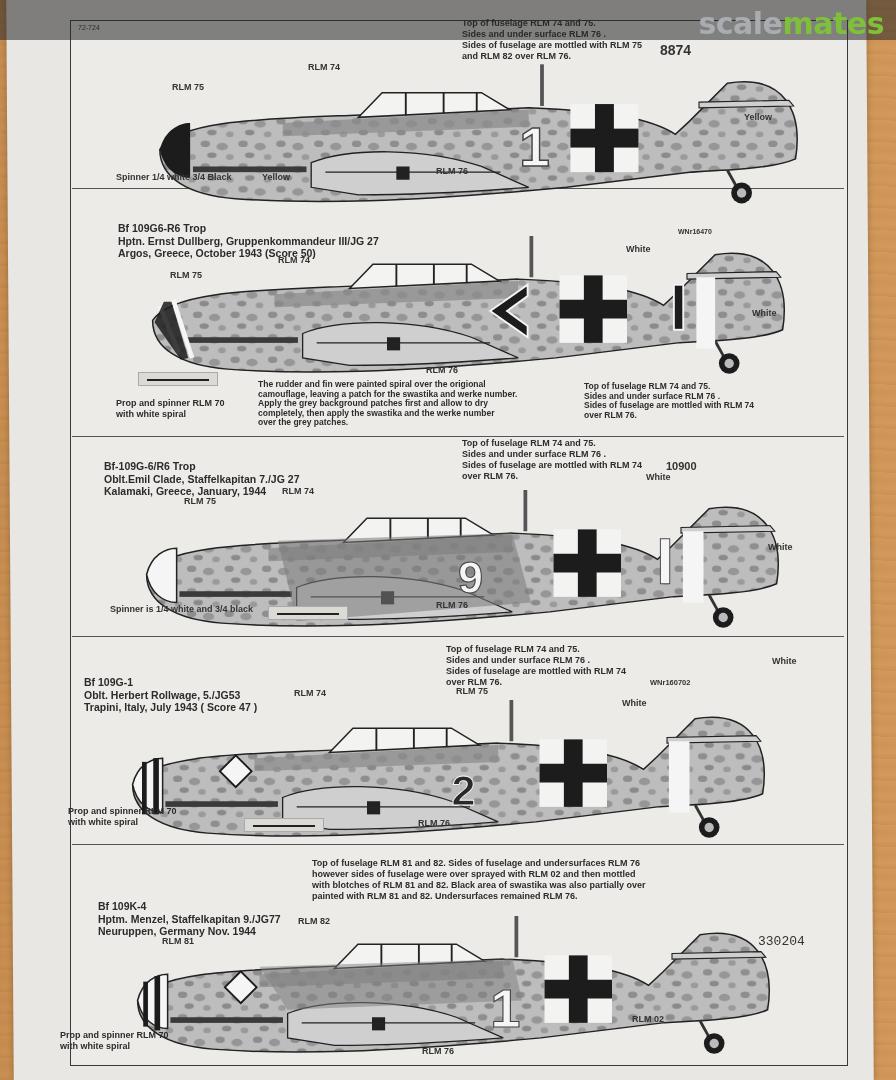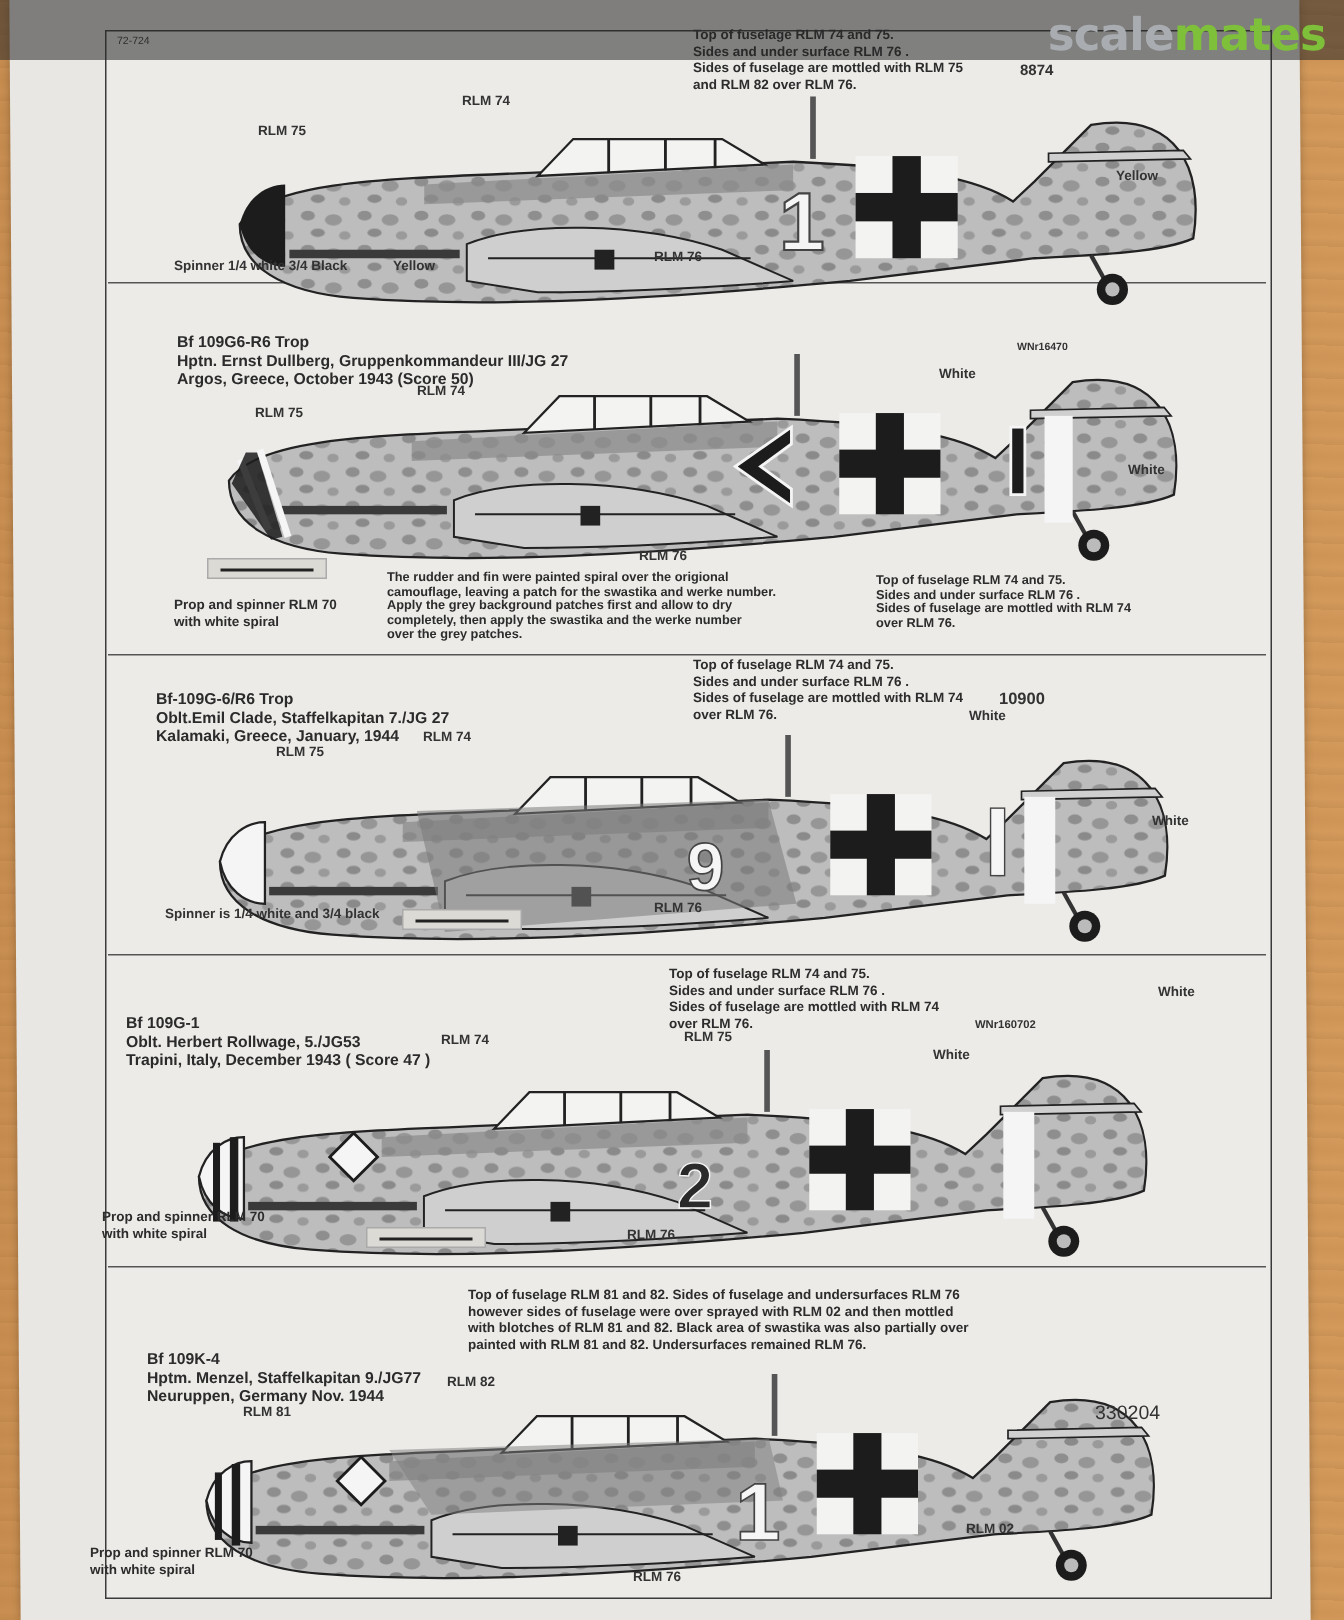--- a/index.html
+++ b/index.html
@@ -122,7 +122,7 @@
   </svg>
   <div class="label" style="left:100px;top:62px;">RLM 75</div>
   <div class="label" style="left:236px;top:42px;">RLM 74</div>
-  <div class="label" style="left:608px;top:22px;font-size:10px;text-align:center;">8874</div>
+  <div class="label" style="left:588px;top:22px;font-size:14px;text-align:center;">8874</div>
   <div class="label" style="left:364px;top:146px;">RLM 76</div>
   <div class="label" style="left:672px;top:92px;">Yellow</div>
   <div class="label" style="left:44px;top:152px;">Spinner 1/4 white 3/4 Black</div>

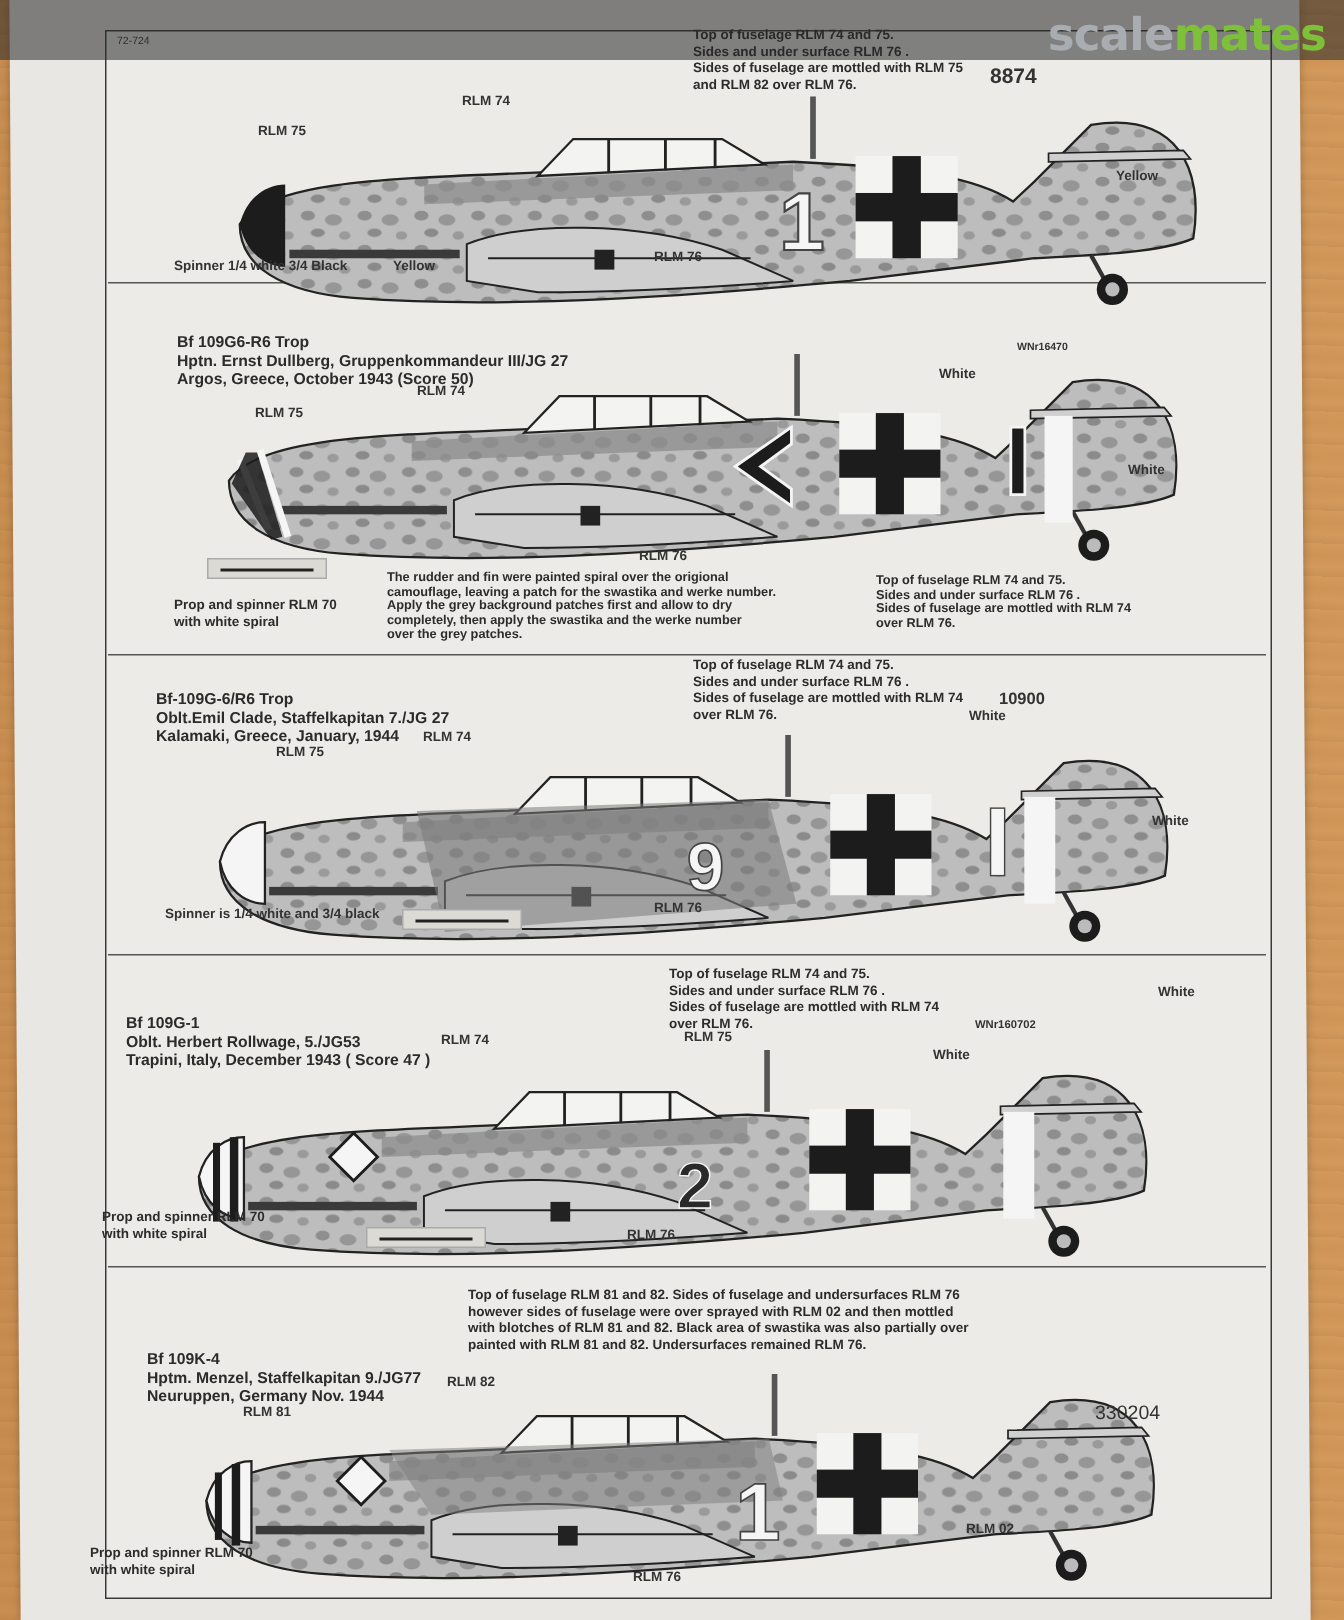--- a/index.html
+++ b/index.html
@@ -206,7 +206,7 @@
   <div class="ptitle" style="left:12px;top:38px;">
     <div>Bf 109G-1</div>
     <div>Oblt. Herbert Rollwage, 5./JG53</div>
-    <div>Trapini, Italy, December 1943  ( Score 47 )</div>
+    <div>Trapini, Italy, July 1943  ( Score 47 )</div>
   </div>
   <div class="note" style="left:374px;top:6px;">
     <div>Top of fuselage RLM 74 and 75.</div>

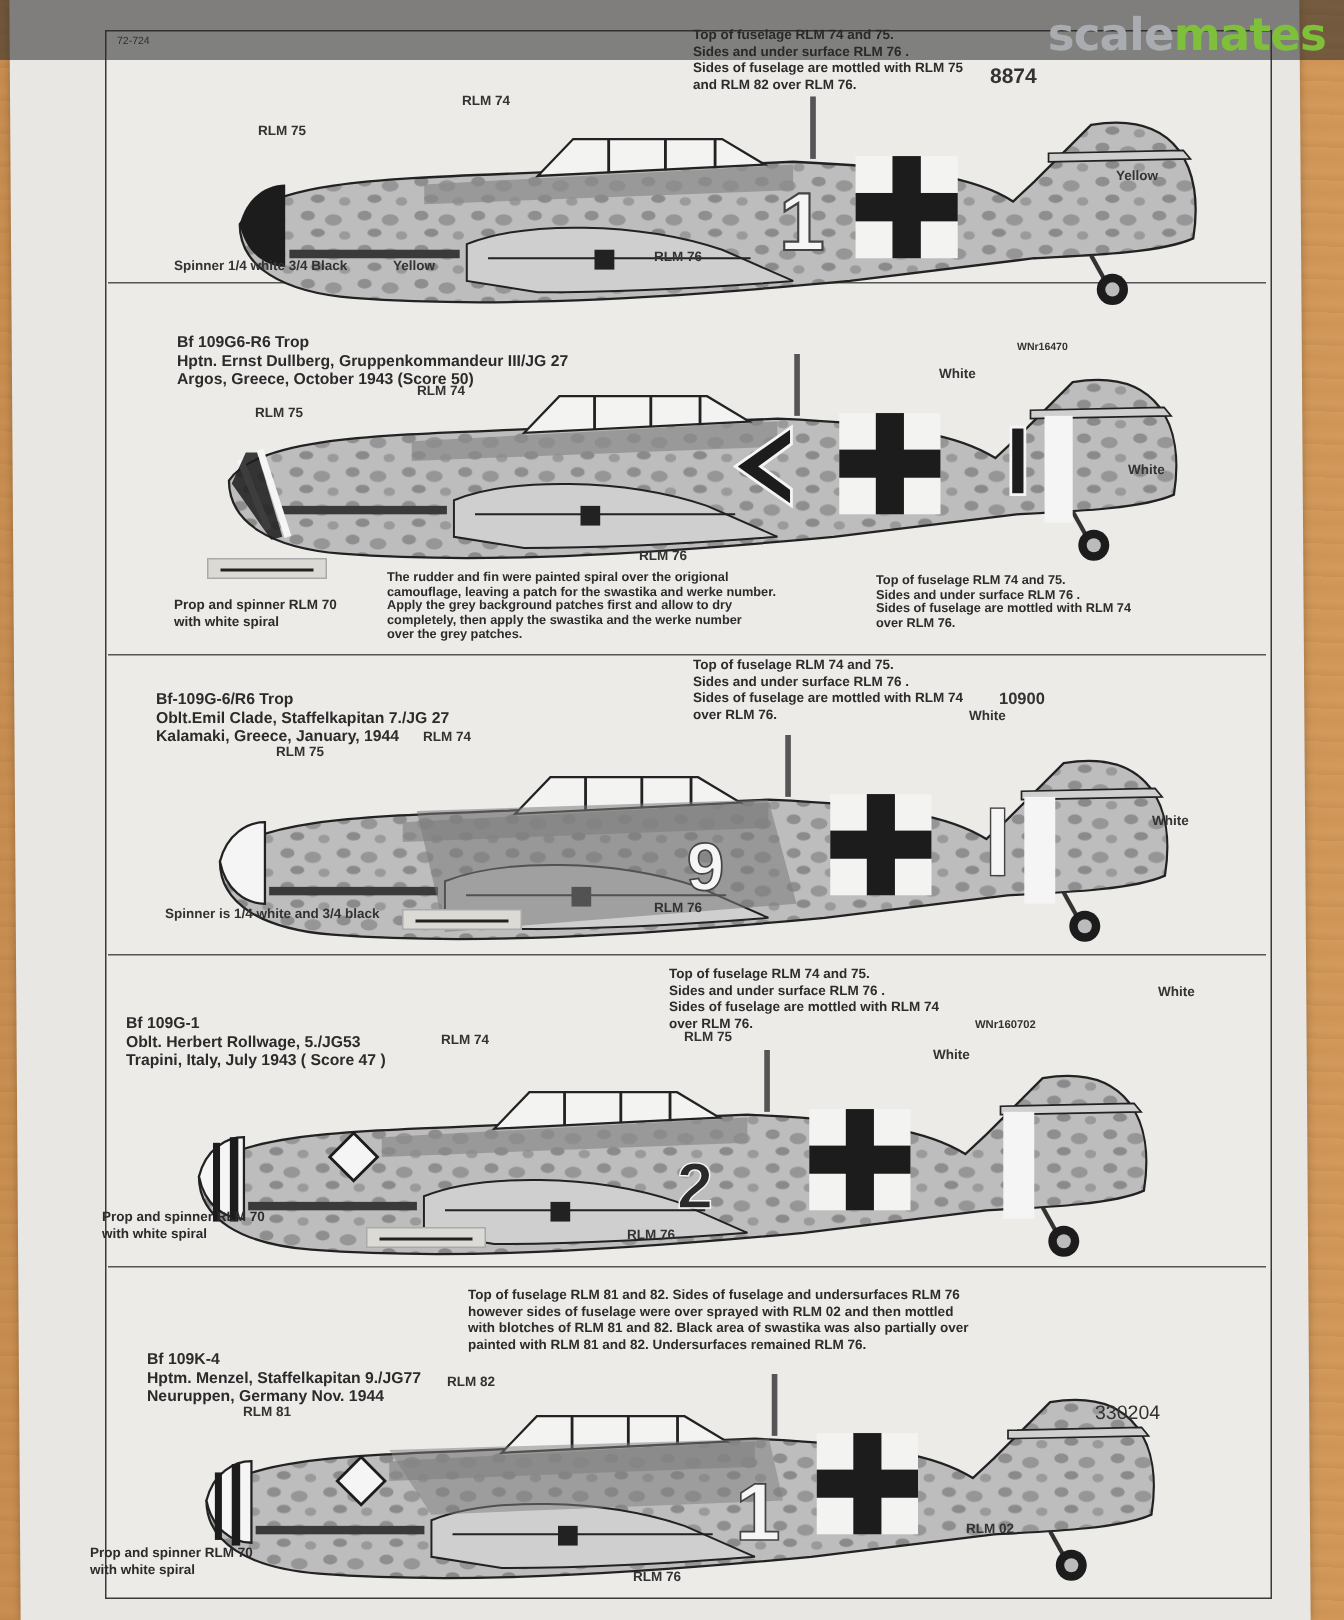--- a/index.html
+++ b/index.html
@@ -267,7 +267,7 @@
   </svg>
   <div class="label" style="left:54px;top:90px;margin-left:36px;">RLM 81</div>
   <div class="label" style="left:226px;top:70px;">RLM 82</div>
-  <div class="label" style="left:658px;top:88px;font-size:13px;font-weight:normal;font-family:Liberation Sans, sans-serif;">330204</div>
+  <div class="label" style="left:686px;top:88px;font-size:13px;font-weight:normal;font-family:Liberation Mono, monospace;">330204</div>
   <div class="label" style="left:572px;top:168px;text-align:center;">RLM 02</div>
   <div class="note" style="left:-12px;top:184px;">
     <div>Prop and spinner RLM 70</div>

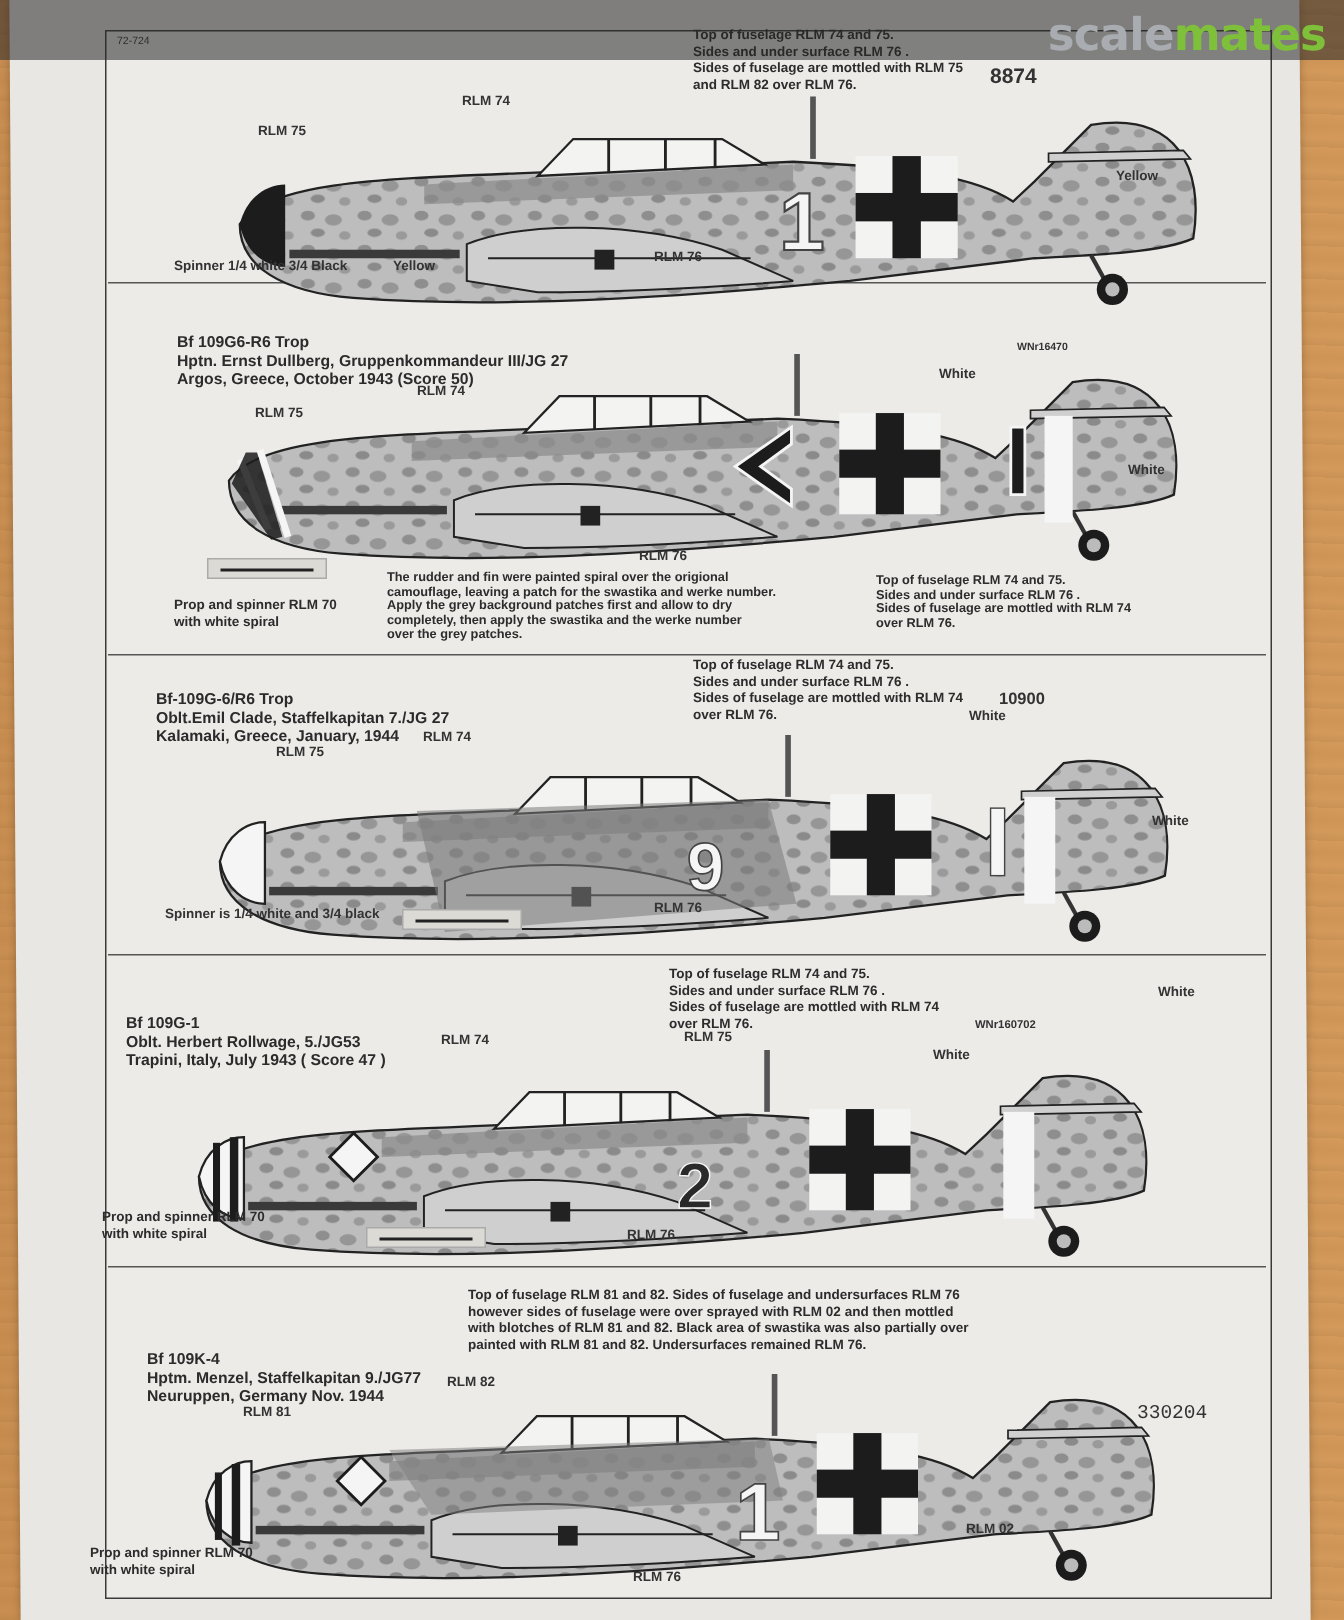--- a/index.html
+++ b/index.html
@@ -268,7 +268,7 @@
   <div class="label" style="left:54px;top:90px;margin-left:36px;">RLM 81</div>
   <div class="label" style="left:226px;top:70px;">RLM 82</div>
   <div class="label" style="left:686px;top:88px;font-size:13px;font-weight:normal;font-family:Liberation Mono, monospace;">330204</div>
-  <div class="label" style="left:572px;top:168px;text-align:center;">RLM 02</div>
+  <div class="label" style="left:560px;top:168px;text-align:center;">RLM 02</div>
   <div class="note" style="left:-12px;top:184px;">
     <div>Prop and spinner RLM 70</div>
       <div>with white spiral</div>

